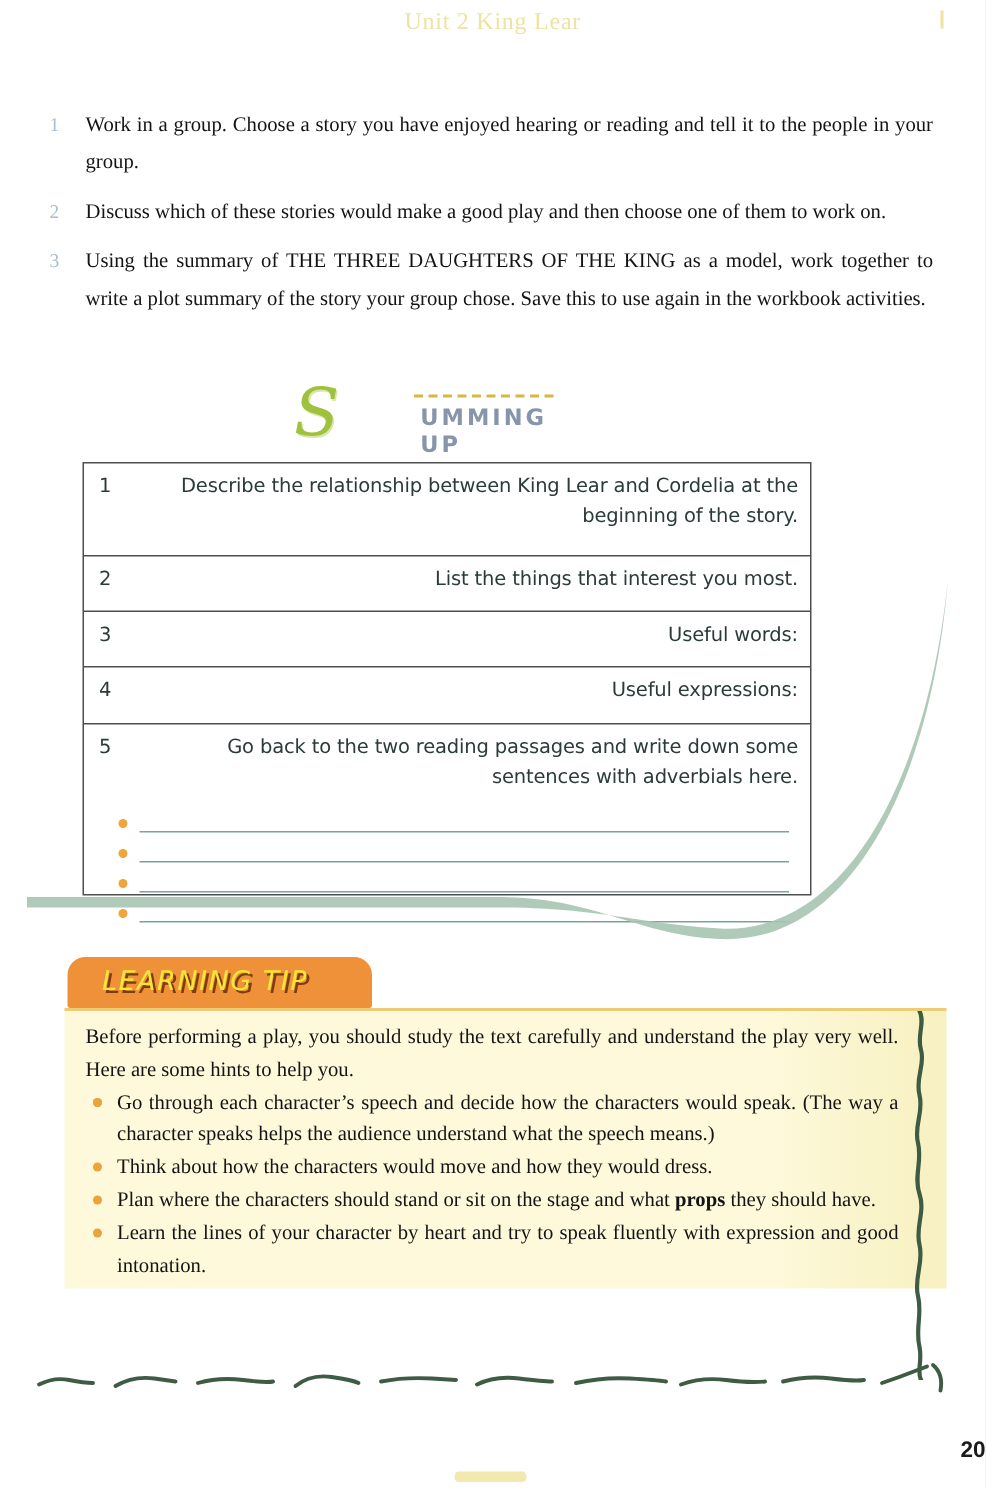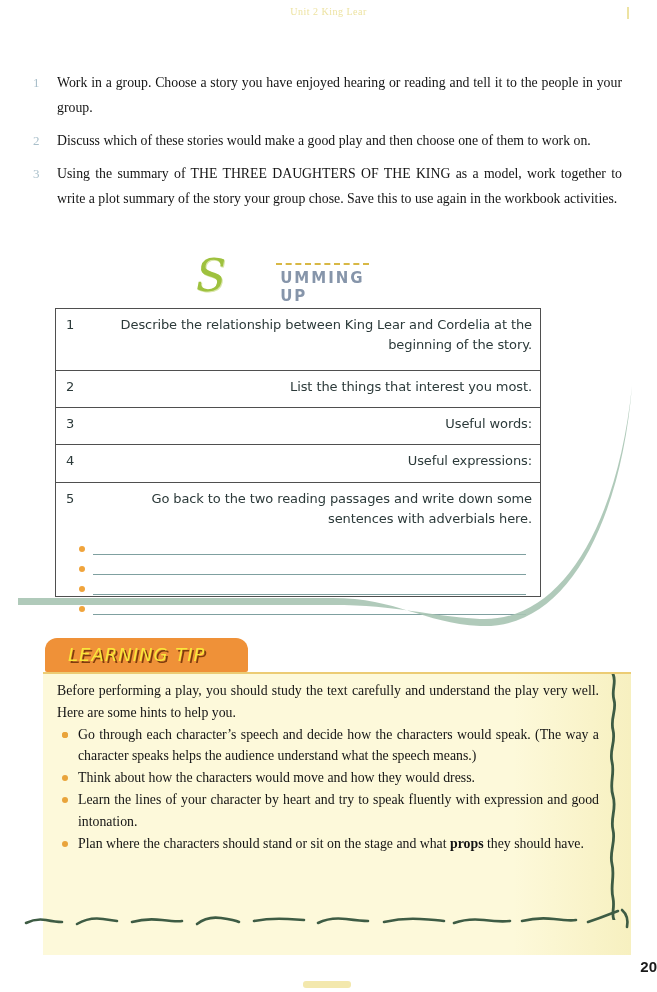--- a/index.html
+++ b/index.html
@@ -11,7 +11,7 @@
   
   .header-label{
     position:absolute;top:6px;left:0;right:0;text-align:center;
-    font-size:10px;color:#ede3a2;letter-spacing:.5px;
+    font-size:16px;color:#ede3a2;letter-spacing:.5px;
   }
   .header-tick{position:absolute;top:7px;right:28px;width:2px;height:12px;background:#ede3a2;}
 

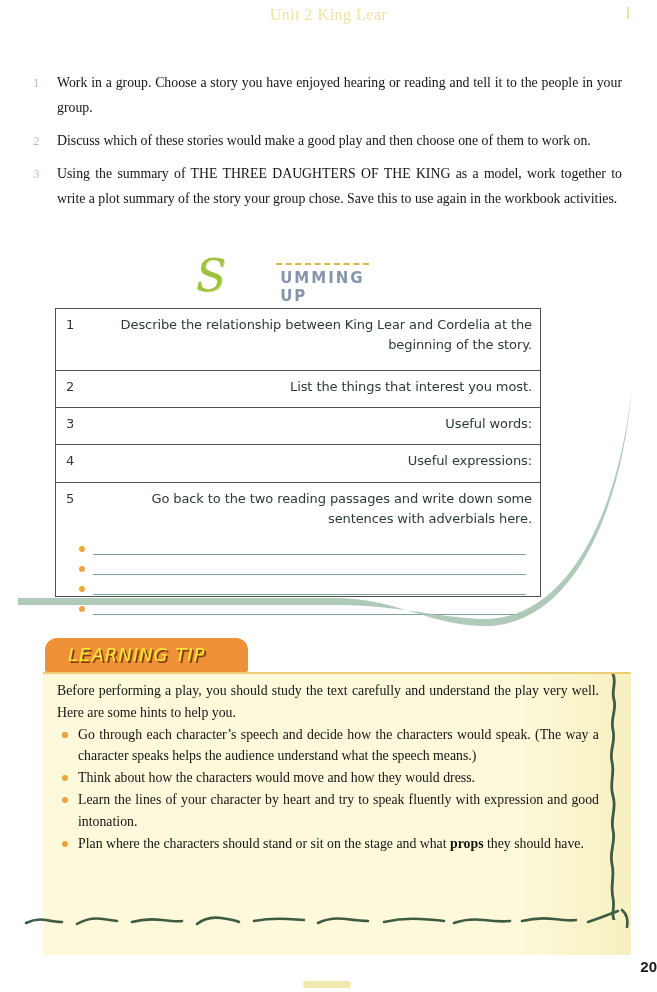--- a/index.html
+++ b/index.html
@@ -70,7 +70,7 @@
     color:#f8e73a;text-shadow:2px 2px 0 #7e3d0e;
   }
   .tip-box{
-    position:absolute;left:43px;top:672px;width:588px;height:283px;box-sizing:border-box;
+    position:absolute;left:43px;top:672px;width:588px;height:187px;box-sizing:border-box;
     background:linear-gradient(90deg,#fdf9da 0%,#fdf9da 80%,#f7f0c0 100%);
     border-top:2px solid #eccc74;
     padding:6px 32px 0 14px;

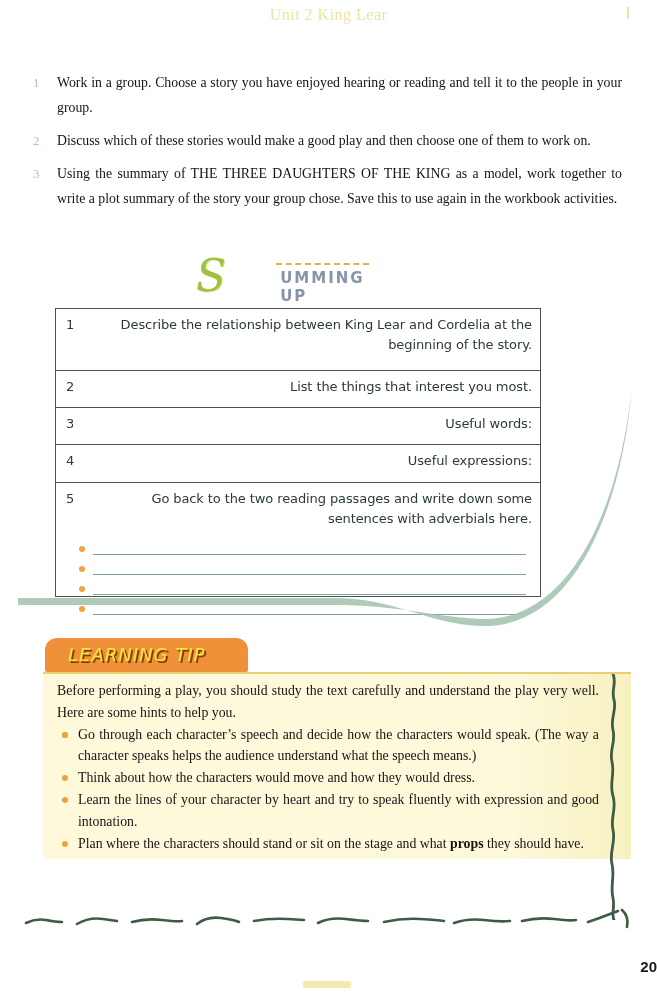--- a/index.html
+++ b/index.html
@@ -178,8 +178,8 @@
       <li><span class="bdot"></span></li>
       <li><span class="bdot"></span><span>Go through each character’s speech and decide how the characters would speak. (The way a character speaks helps the audience understand what the speech means.)</span></li>
       <li><span class="bdot"></span><span>Think about how the characters would move and how they would dress.</span></li>
+      <li><span class="bdot"></span><span>Plan where the characters should stand or sit on the stage and what </span><b>props</b><span> they should have.</span></li>
       <li><span class="bdot"></span><span>Learn the lines of your character by heart and try to speak fluently with expression and good intonation.</span></li>
-      <li><span class="bdot"></span><span>Plan where the characters should stand or sit on the stage and what </span><b>props</b><span> they should have.</span></li>
     </ul>
     <svg class="torn-right" viewBox="0 0 20 246" xmlns="http://www.w3.org/2000/svg" preserveAspectRatio="none">
       <path d="M10,0 C14,8 8,16 11,26 C14,36 7,44 10,56 C13,68 6,76 9,88

